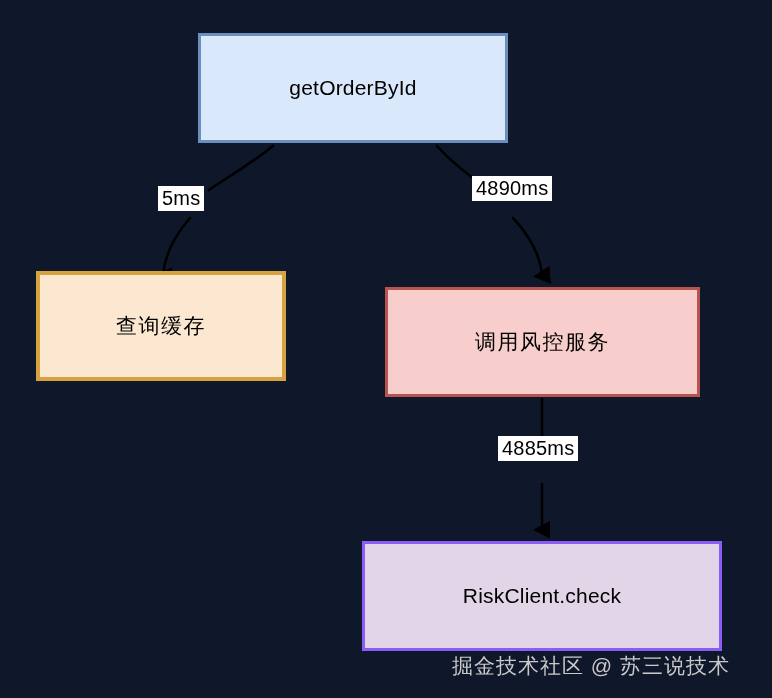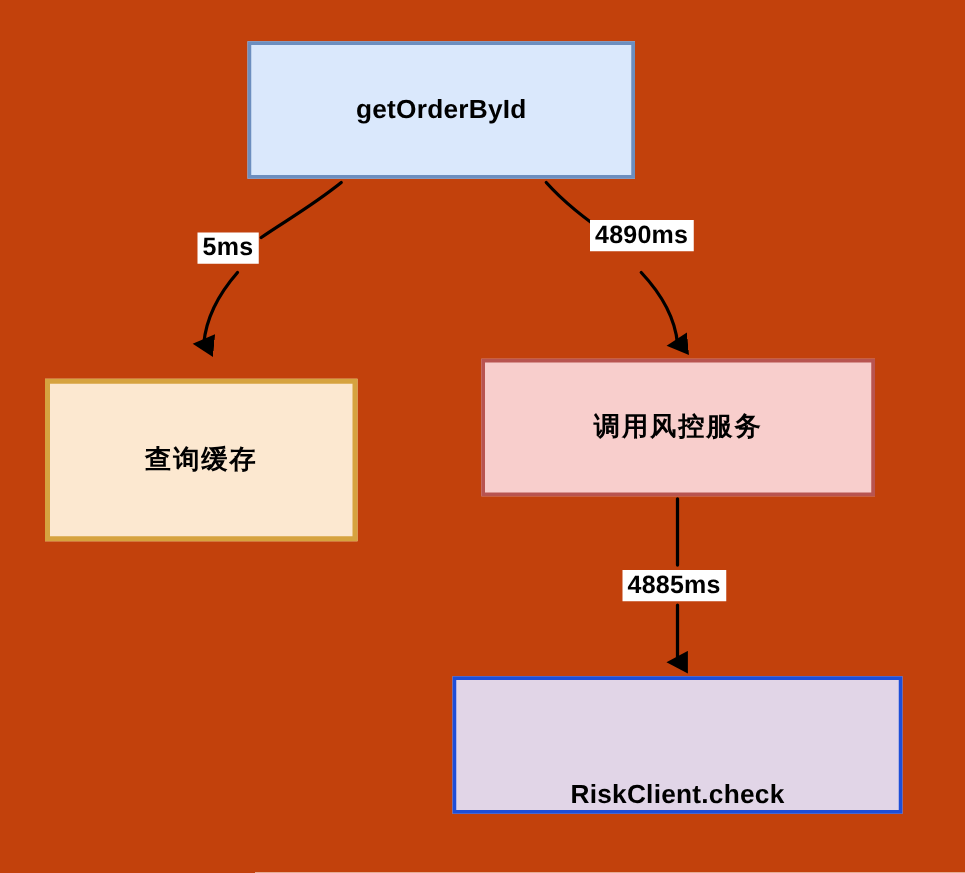--- a/index.html
+++ b/index.html
@@ -14,9 +14,8 @@
     position: relative;
     width: 772px;
     height: 698px;
-    background: #c2410c;
+    background: #0f172a;
     overflow: hidden;
-    font-weight: bold;
   }
   #diagram-svg {
     position: absolute;

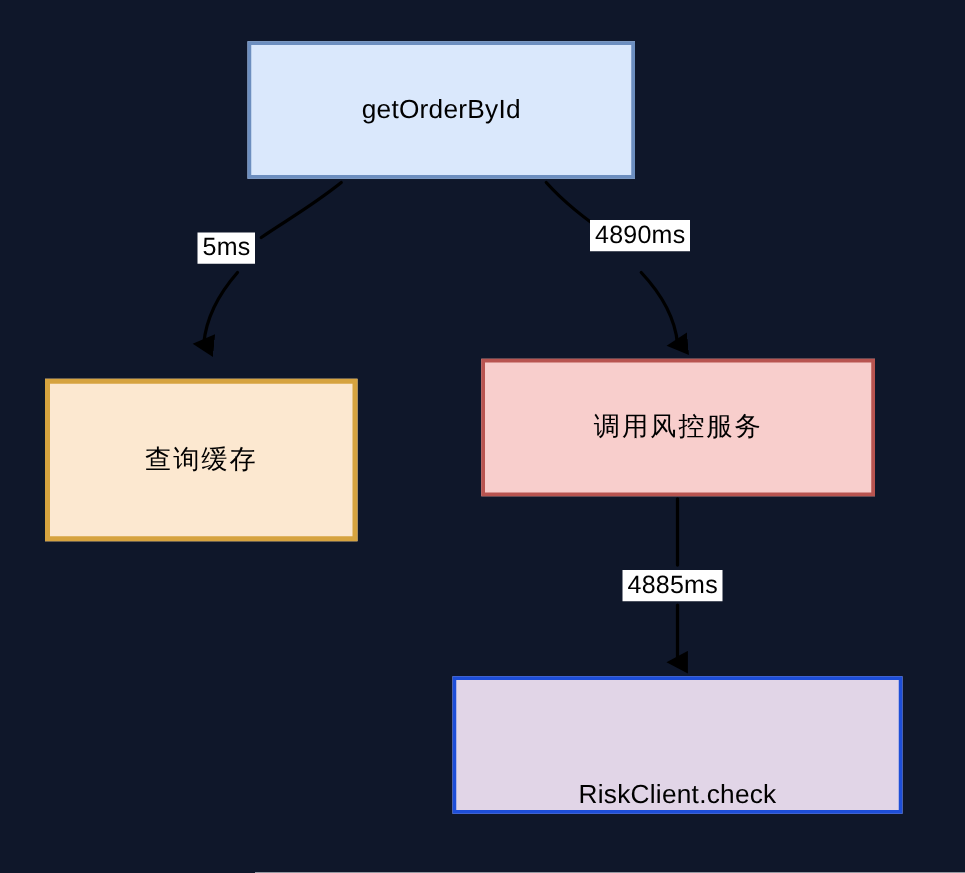--- a/index.html
+++ b/index.html
@@ -53,9 +53,9 @@
   }
   #node-query-cache {
     left: 36px;
-    top: 303px;
+    top: 271px;
     width: 250px;
-    height: 130px;
+    height: 110px;
     background: #fce8d0;
     border: 4px solid #d6a33f;
   }

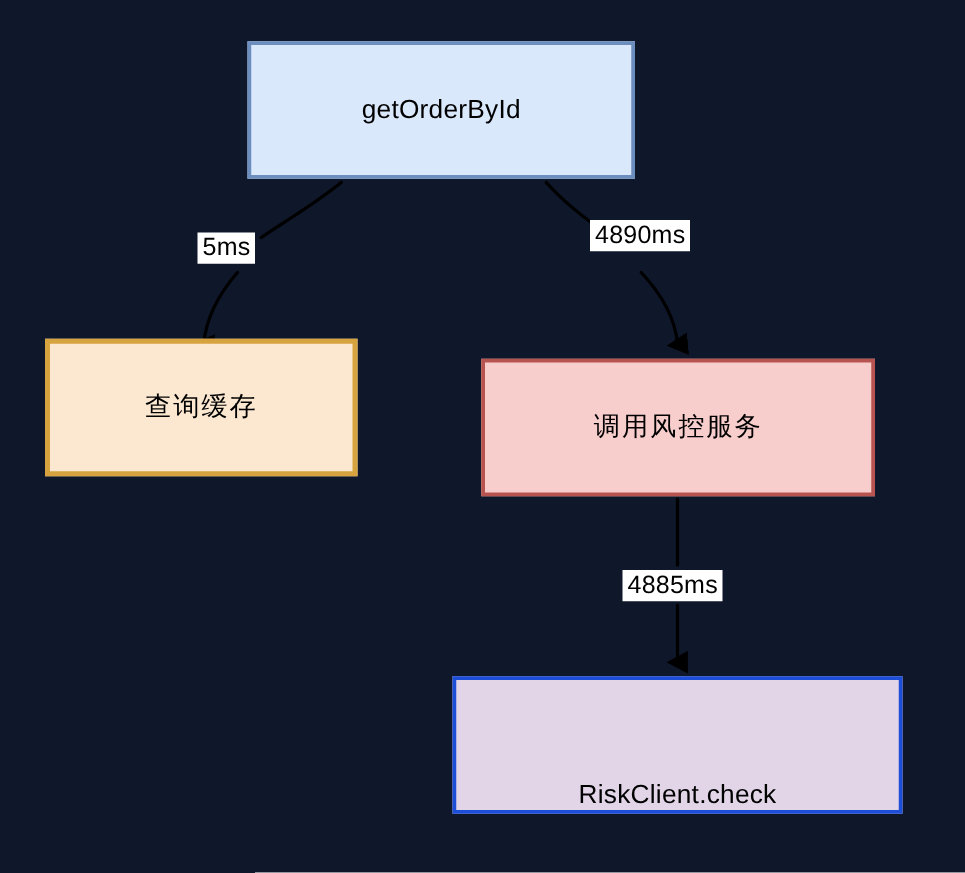--- a/index.html
+++ b/index.html
@@ -96,7 +96,7 @@
   }
   #edge-label-client {
     left: 498px;
-    top: 456px;
+    top: 436px;
   }
 
   #watermark {

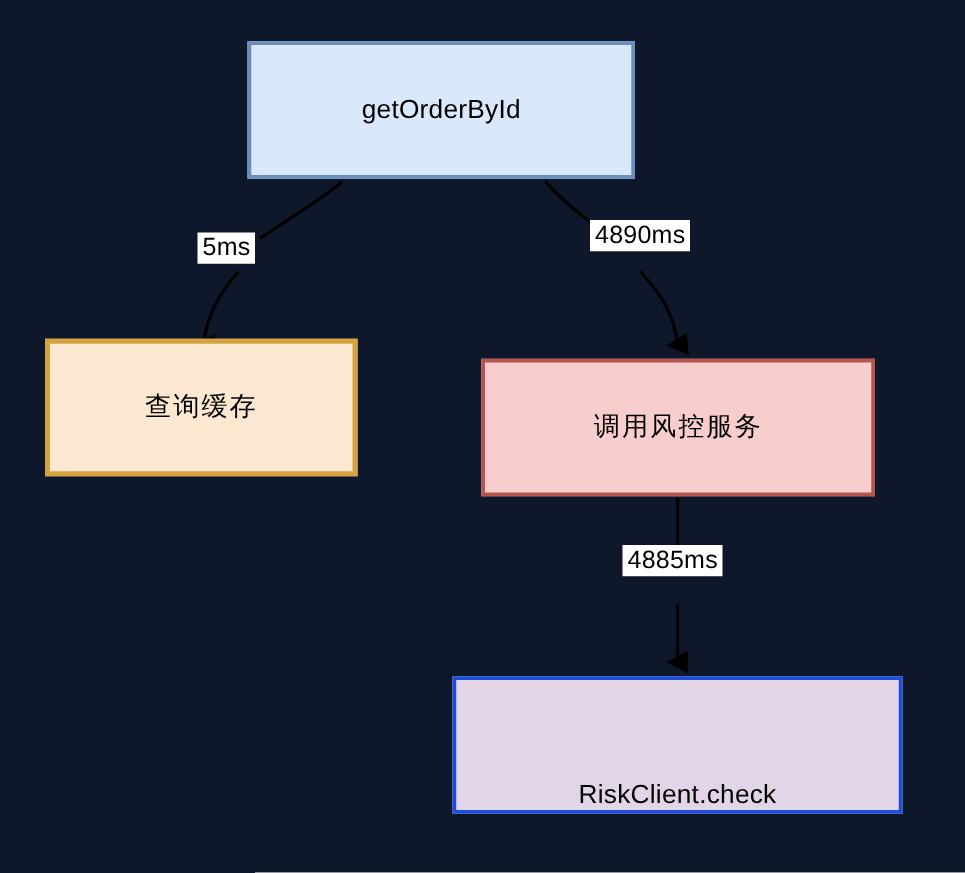--- a/index.html
+++ b/index.html
@@ -73,8 +73,7 @@
     width: 360px;
     height: 110px;
     background: #e1d5e7;
-    border: 3px solid #1d4ed8;
-    align-items: flex-end;
+    border: 3px solid #8b5cf6;
   }
 
   .edge-label {

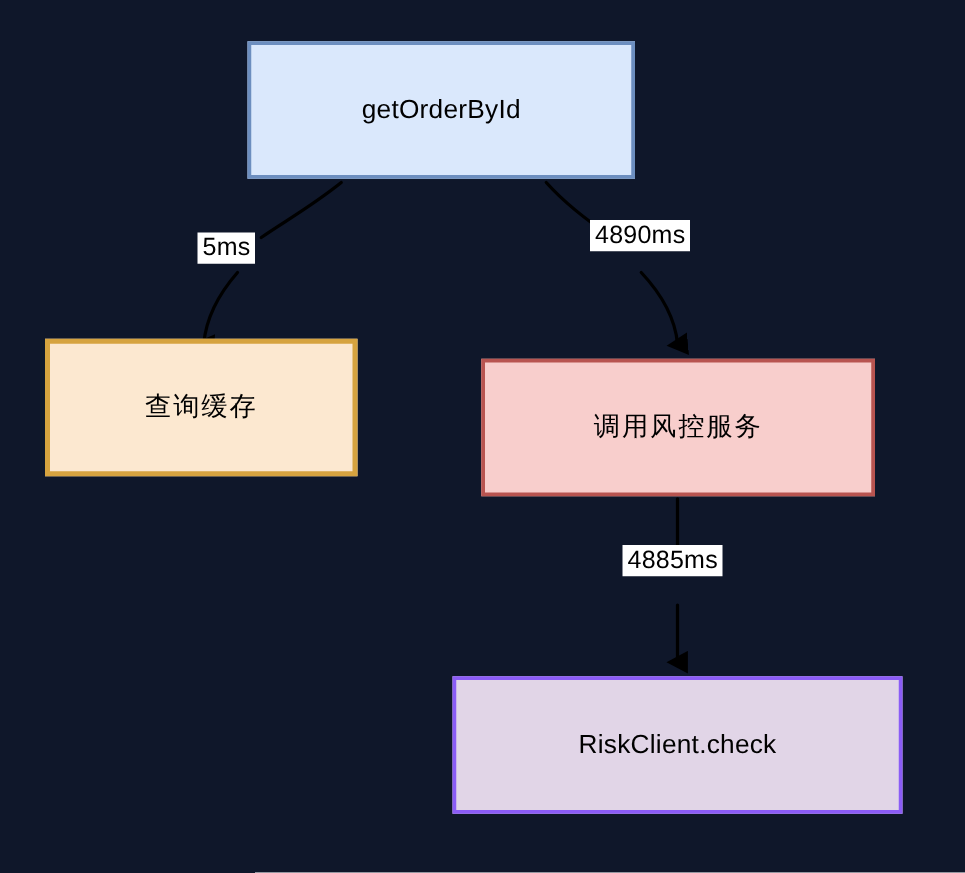--- a/index.html
+++ b/index.html
@@ -152,6 +152,7 @@
 
   <div class="edge-label" id="edge-label-client">4885ms</div>
 
+  <div id="watermark">掘金技术社区 @ 苏三说技术</div>
 
 </div>
 

